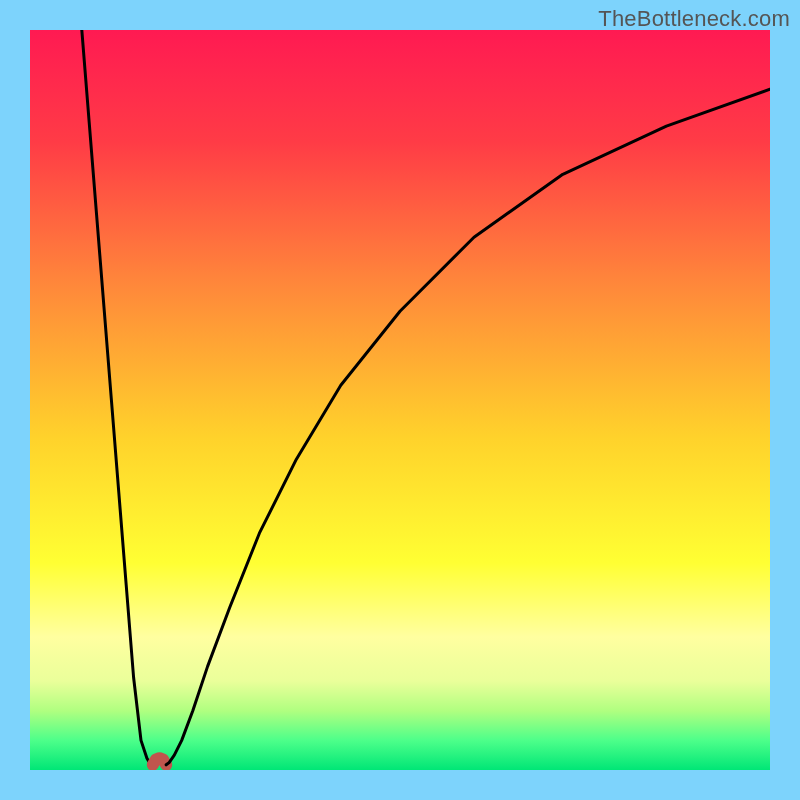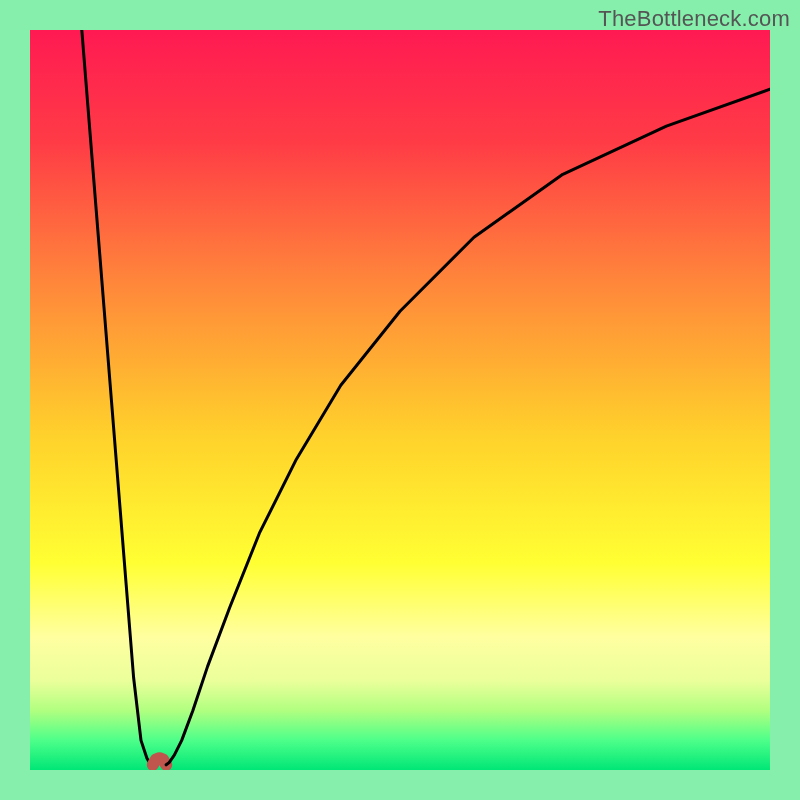--- a/index.html
+++ b/index.html
@@ -15,7 +15,7 @@
     position: absolute;
     left: 0; top: 0;
     width: 800px; height: 800px;
-    background: #86efac;
+    background: #7dd3fc;
   }
   .plot-area {
     position: absolute;

